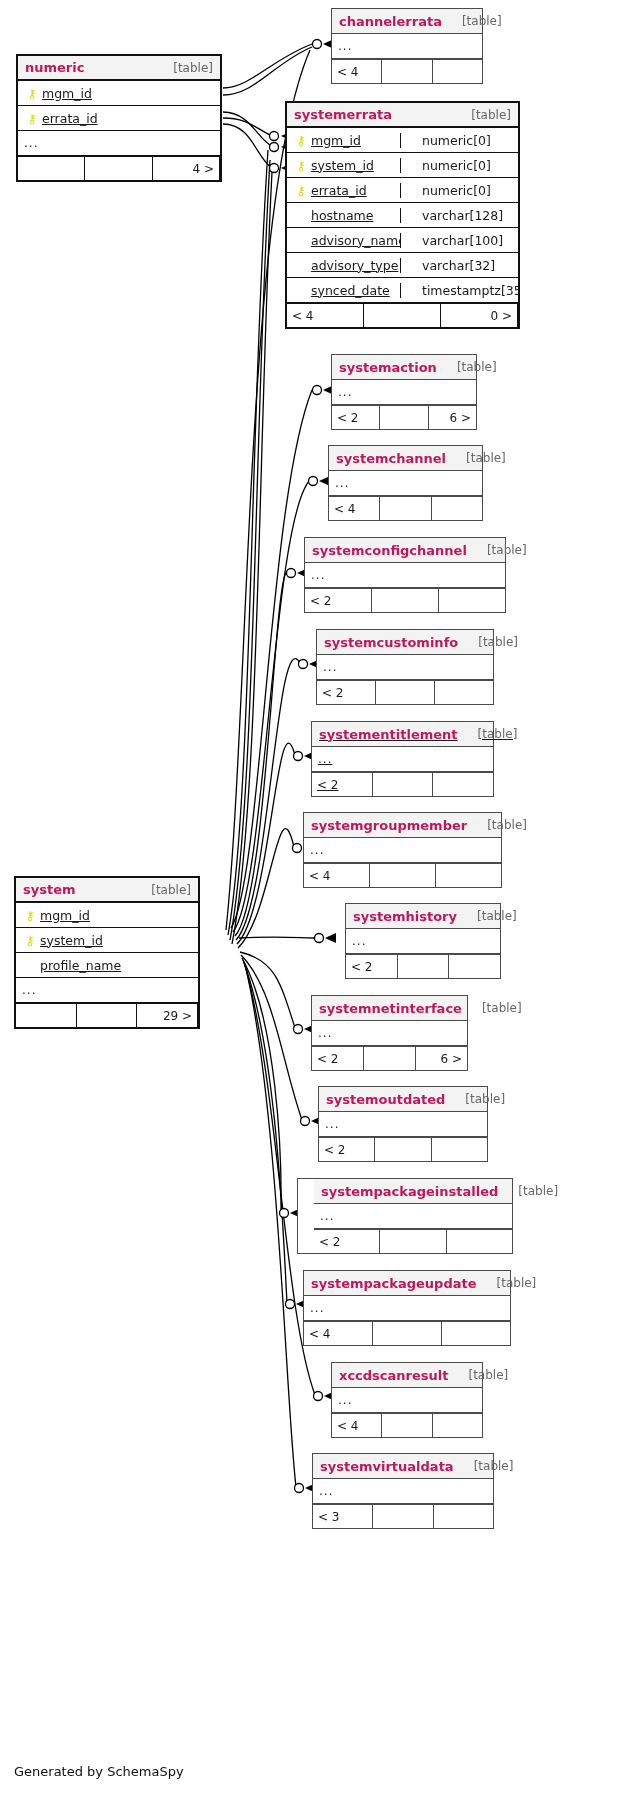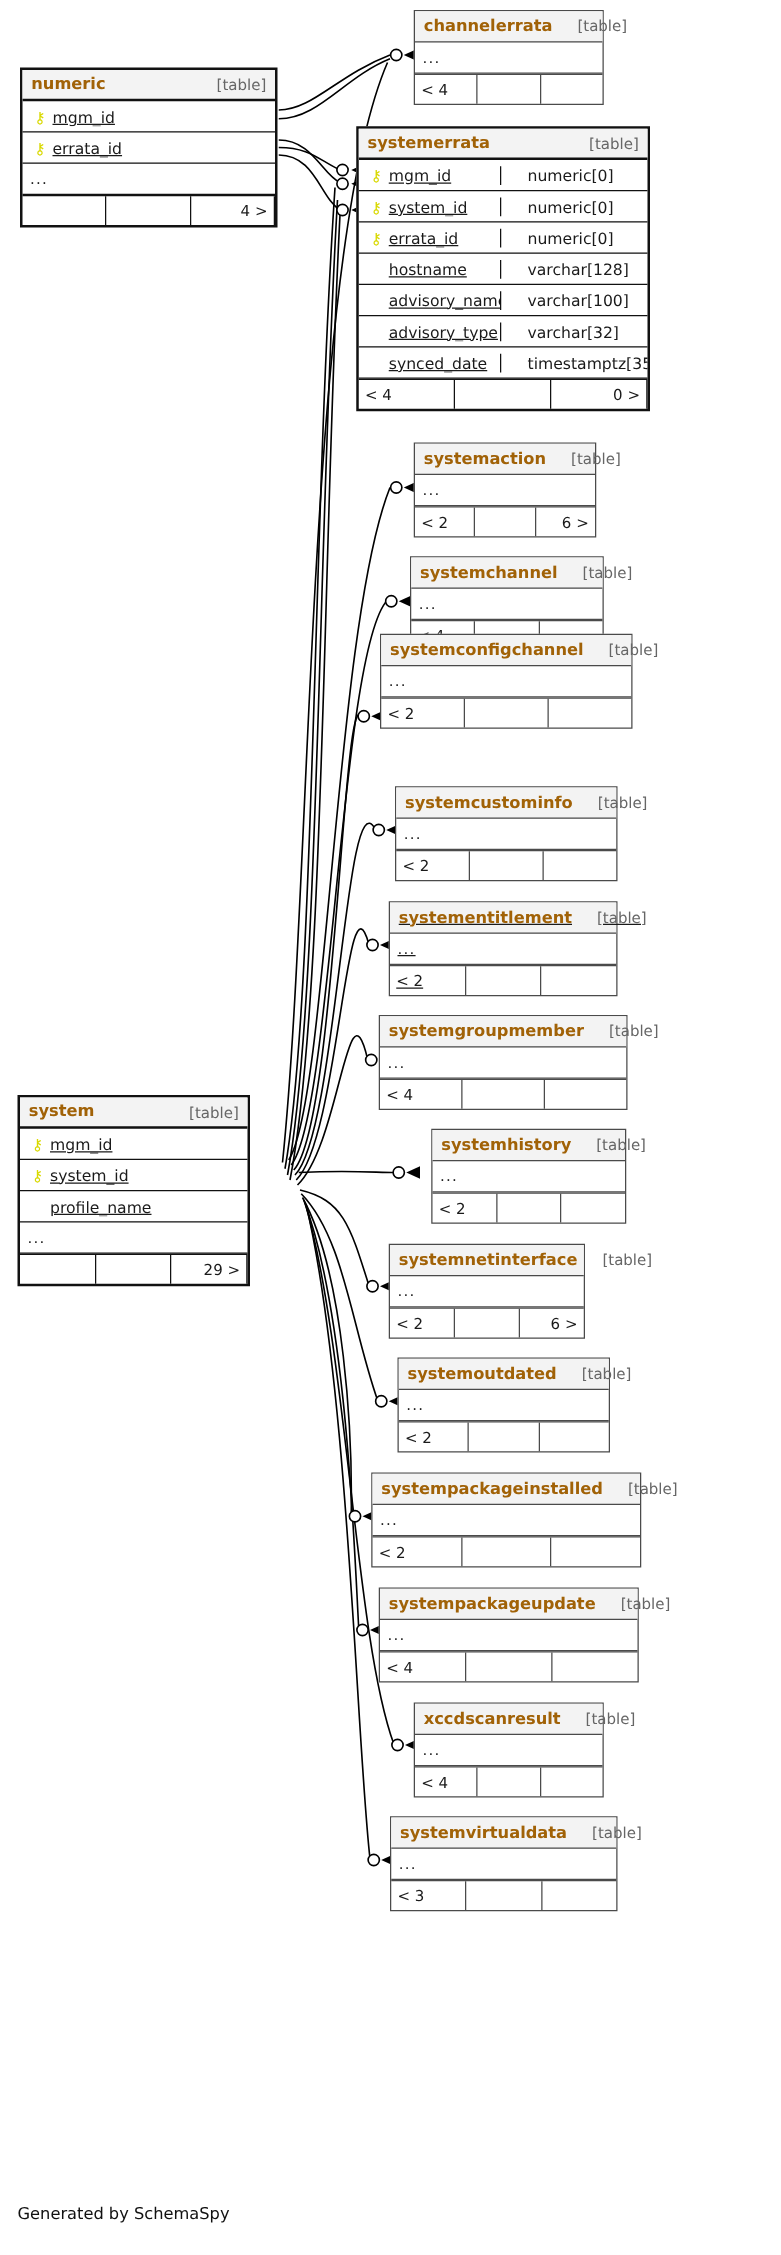--- a/index.html
+++ b/index.html
@@ -28,7 +28,7 @@
     white-space:nowrap;
   }
   .tbl.thick > .hdr{border-bottom:2px solid #111111;}
-  .hdr .nm{font-weight:bold;font-size:13px;color:#a16207;}
+  .hdr .nm{font-weight:bold;font-size:13px;color:#be185d;}
   .hdr .tag{margin-left:auto;color:#666;font-size:12px;padding-left:10px;}
   .hdr.spread .tag{margin-left:10px;}
   .row{

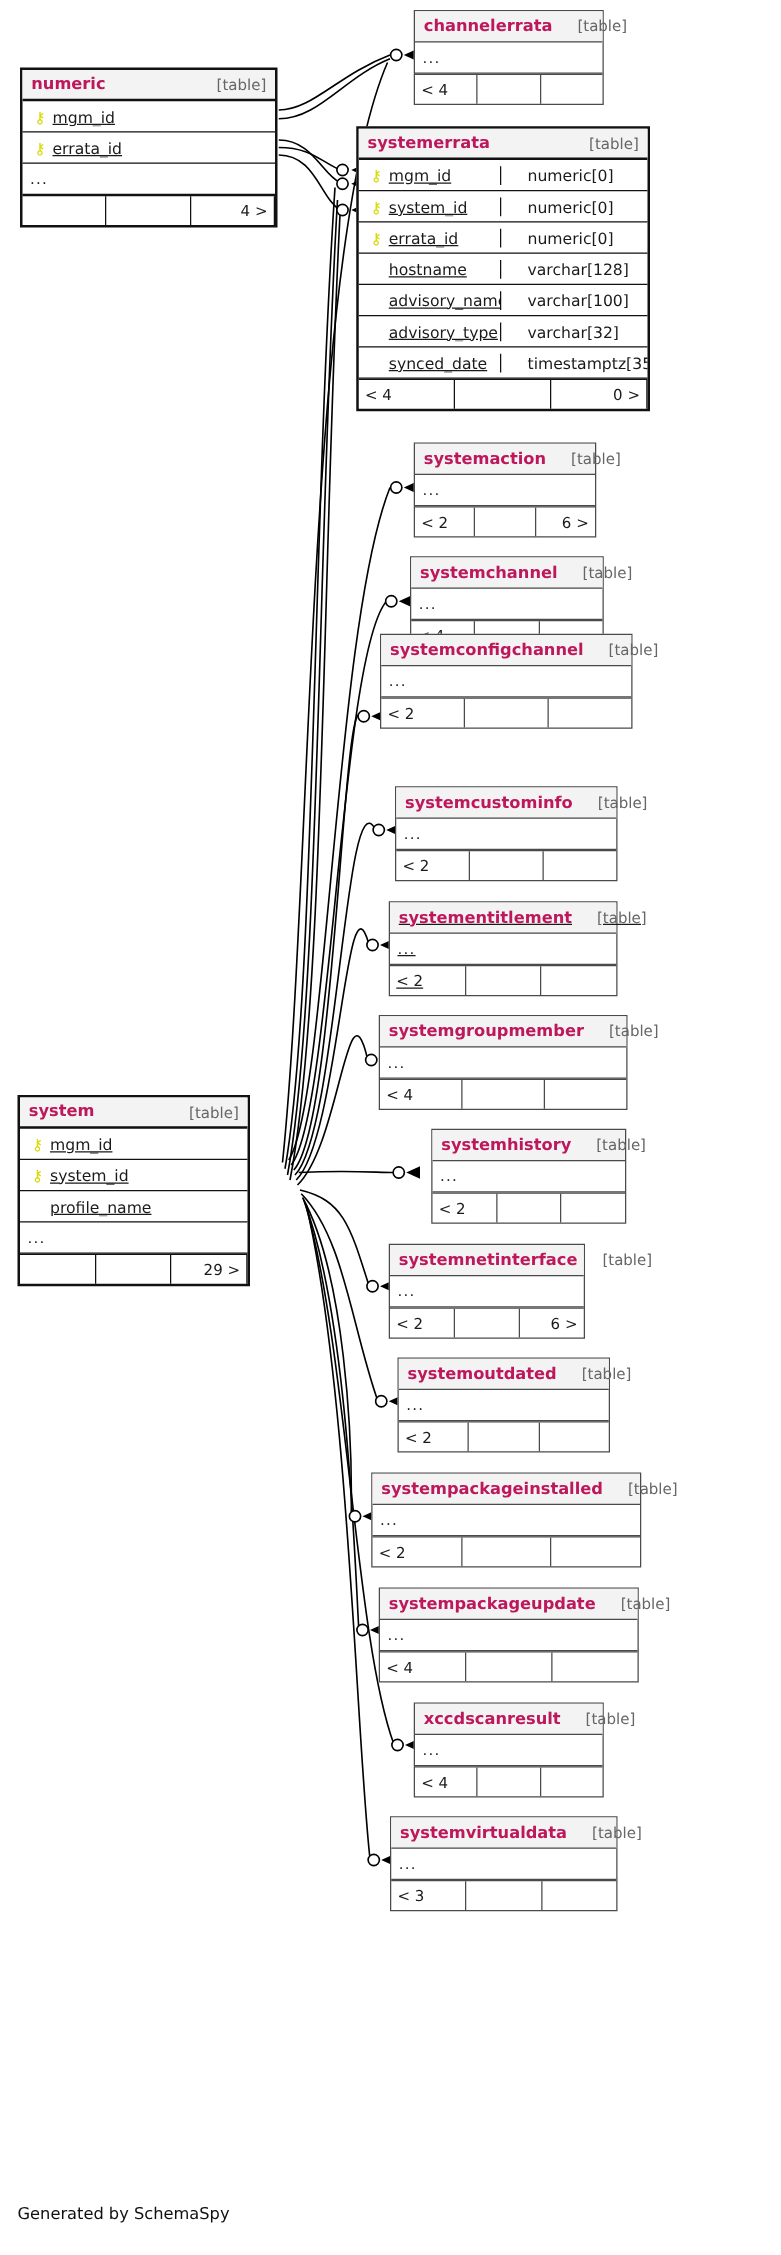--- a/index.html
+++ b/index.html
@@ -249,7 +249,7 @@
         <div class="fc r"></div>
       </div>
     </div>
-    <div class="tbl" style="left: 304px; top: 507px; width: 202px;">
+    <div class="tbl" style="left: 304px; top: 537px; width: 202px;">
       <div class="hdr spread">
         <span class="nm">systemconfigchannel</span>
         <span class="tag">[table]</span>

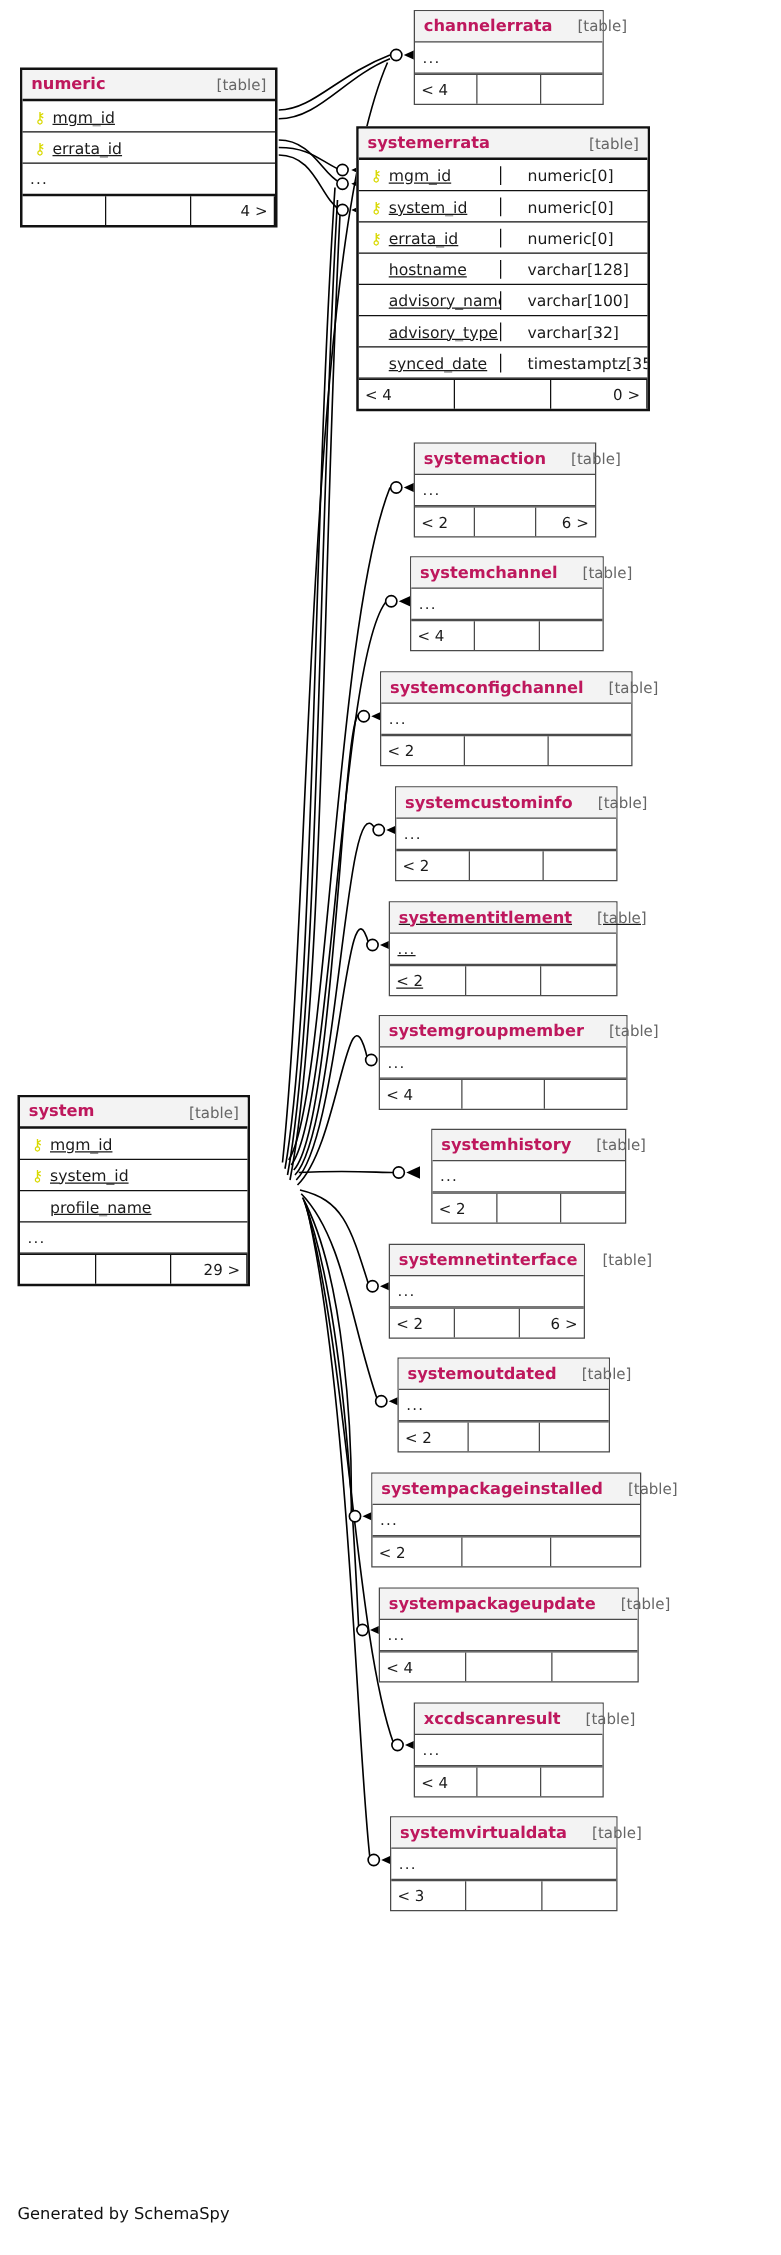--- a/index.html
+++ b/index.html
@@ -370,7 +370,7 @@
         <div class="fc r"></div>
       </div>
     </div>
-    <div class="tbl" style="left: 297px; top: 1178px; width: 216px;">
+    <div class="tbl" style="left: 297px; top: 1178px; width: 216px; padding-left: 16px;">
       <div class="hdr spread">
         <span class="nm">systempackageinstalled</span>
         <span class="tag">[table]</span>

